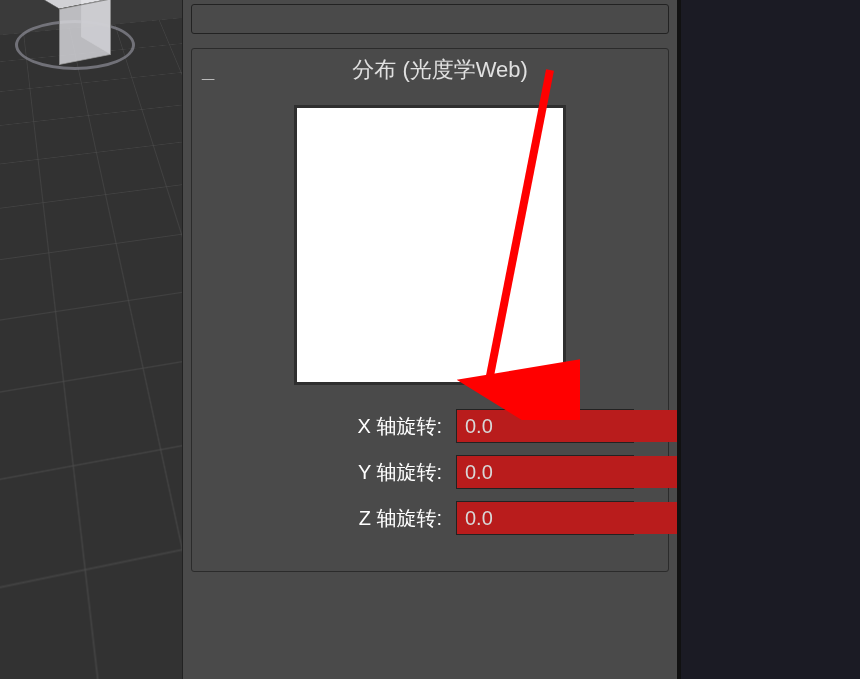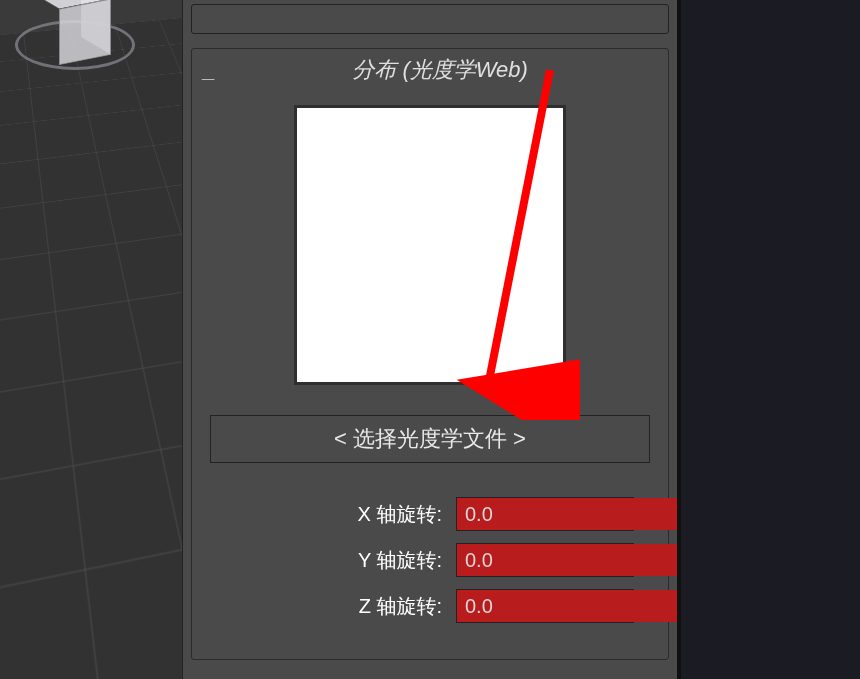--- a/index.html
+++ b/index.html
@@ -93,7 +93,7 @@
       font-weight: bold;
       color: #ccc;
     }
-    .rollout-title { flex: 1; text-align: center; font-style: italic; }
+    .rollout-title { flex: 1; text-align: center; }
     .preview-wrap {
       display: flex;
       justify-content: center;

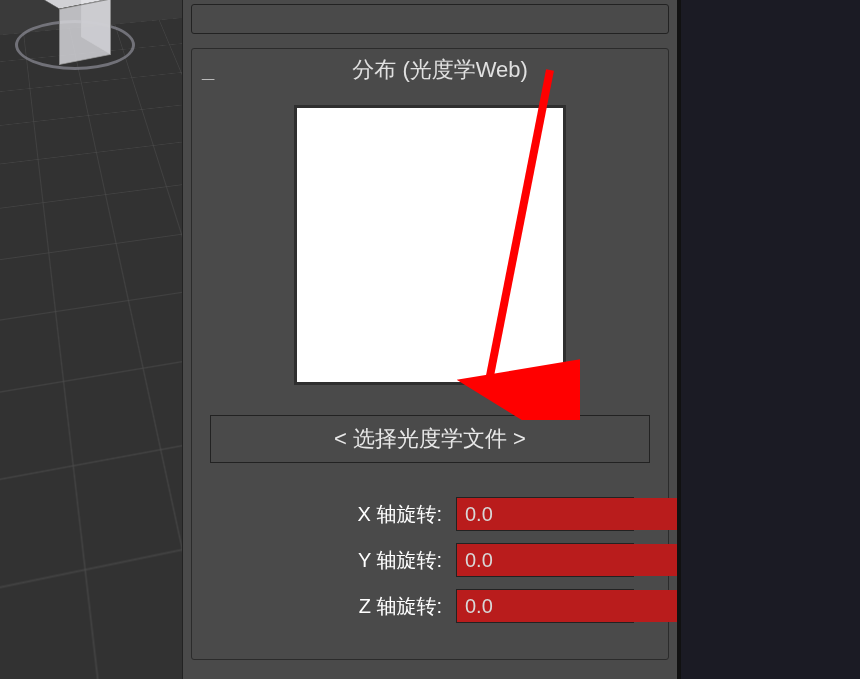--- a/index.html
+++ b/index.html
@@ -202,9 +202,6 @@
       <div class="preview-box"></div>
     </div>
 
-    <button class="pick-button">
-      <span>&lt; 选择光度学文件 &gt;</span>
-    </button>
 
     <div class="spinner-row">
       <label>X 轴旋转:</label>

